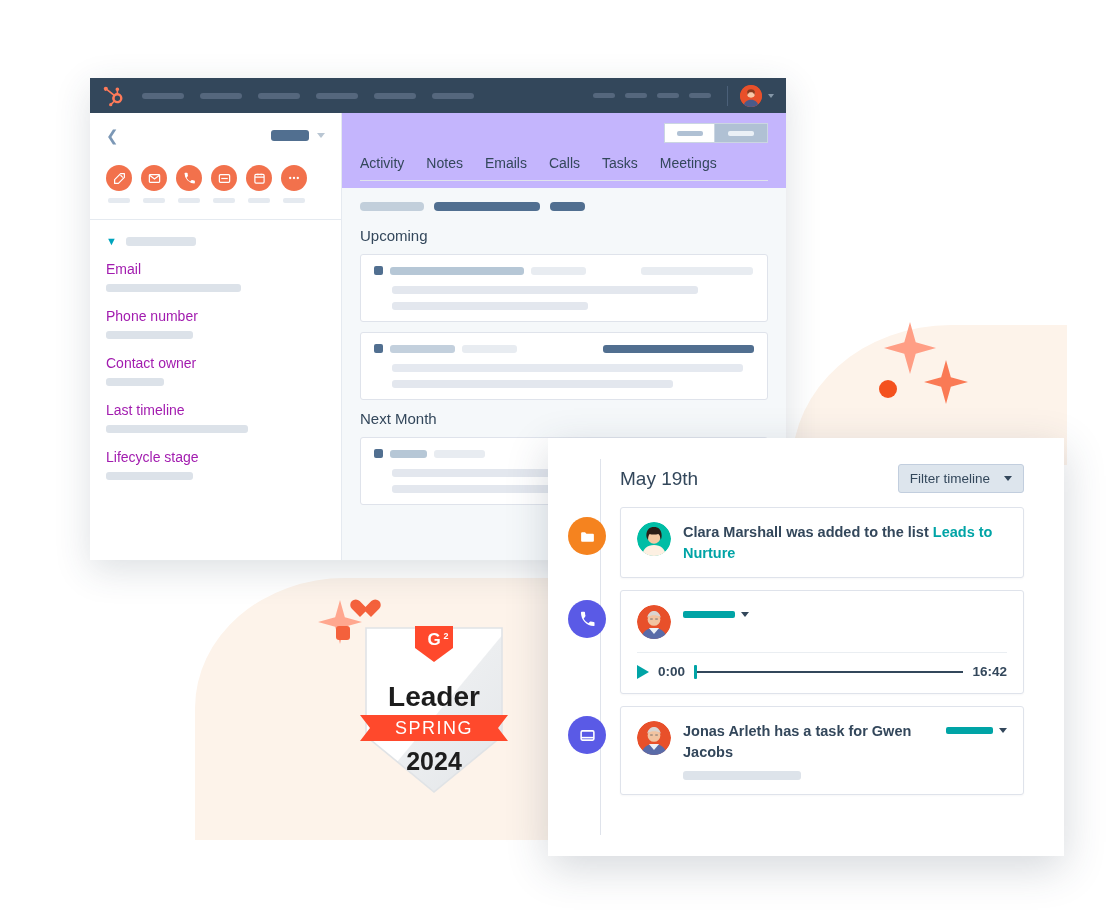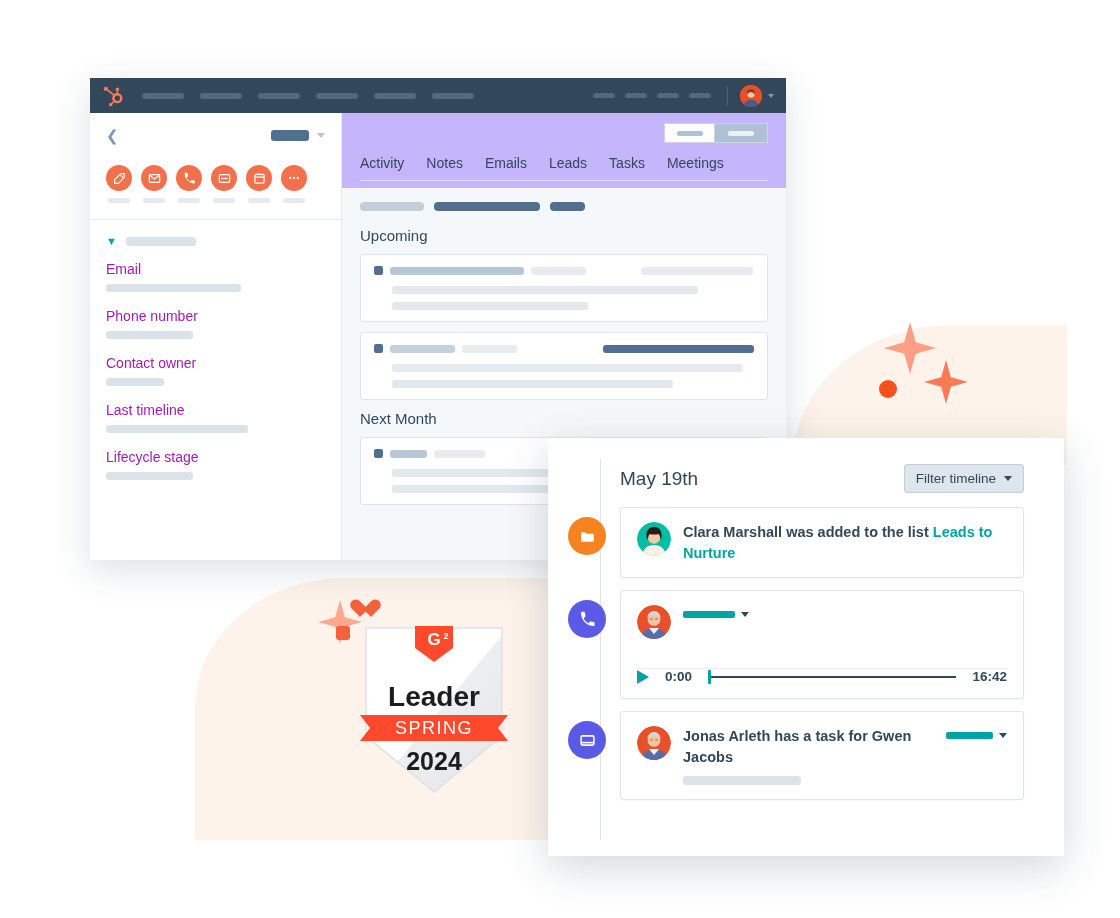--- a/index.html
+++ b/index.html
@@ -311,7 +311,7 @@
               <div class="tab">Activity</div>
               <div class="tab">Notes</div>
               <div class="tab">Emails</div>
-              <div class="tab">Leads</div>
+              <div class="tab">Calls</div>
               <div class="tab">Tasks</div>
               <div class="tab">Meetings</div>
             </div>

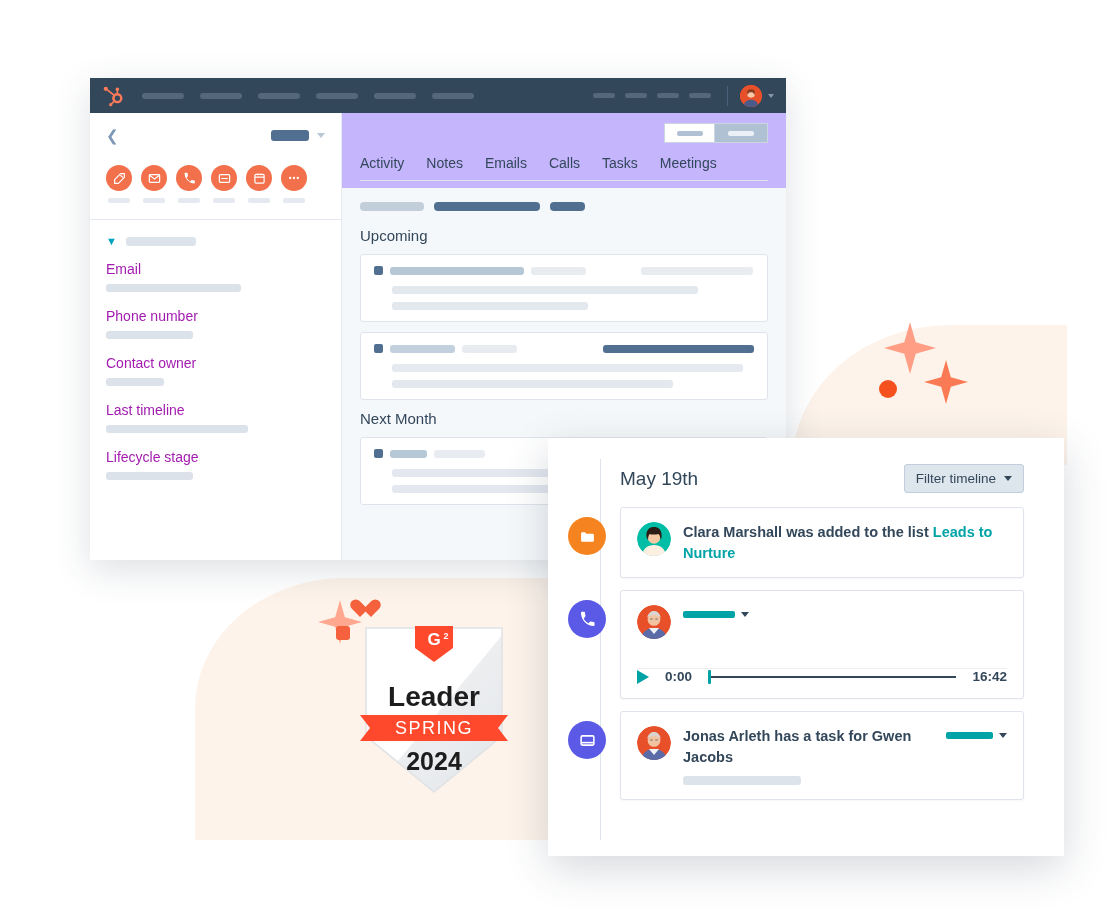--- a/index.html
+++ b/index.html
@@ -130,7 +130,7 @@
   .filter-btn {
     background:#dde5ed; border:1px solid #c2cede; border-radius:3px;
     padding:6px 11px; font-size:13.5px; color:#33475b;
-    display:flex; align-items:center; gap:8px;
+    display:flex; align-items:center; gap:14px;
   }
   .fb-caret { width:0;height:0;border-left:4px solid transparent;border-right:4px solid transparent;border-top:5px solid #33475b;}
   .tl-body { position:relative; padding: 14px 40px 0 72px; }

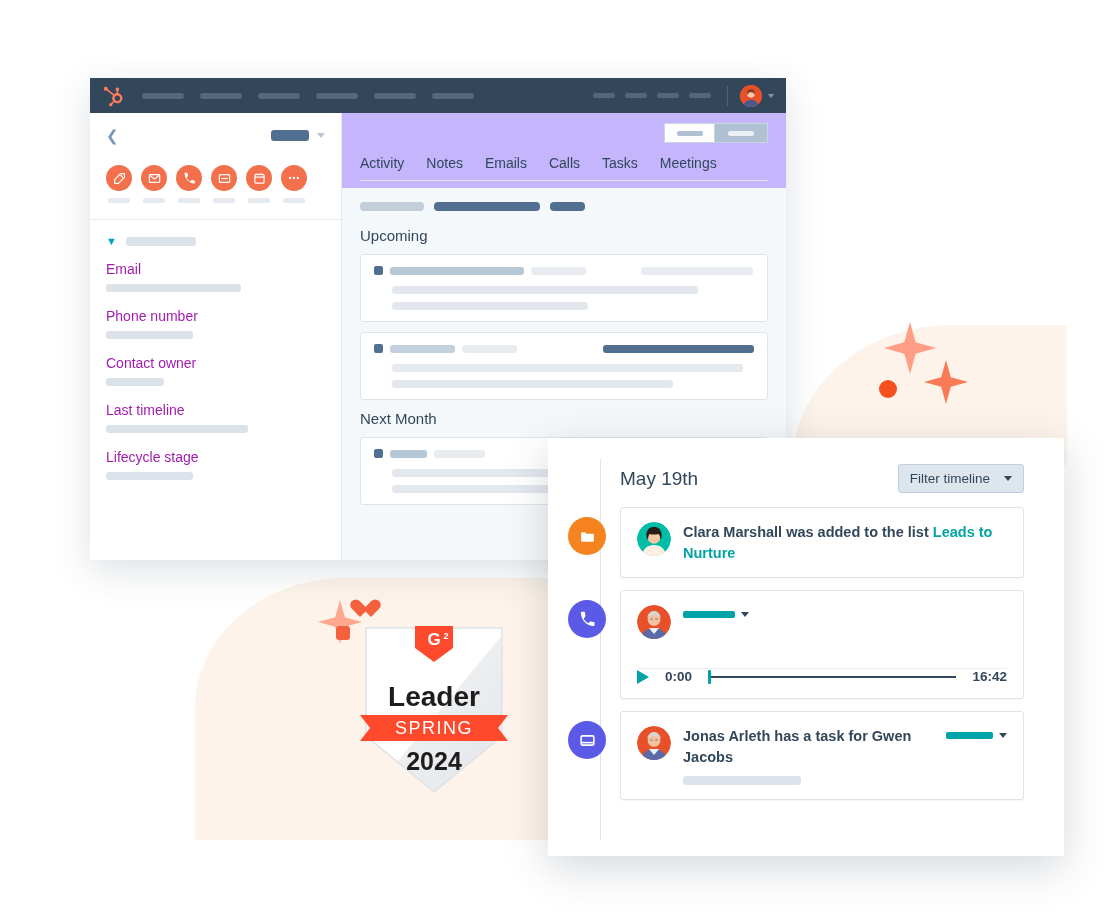--- a/index.html
+++ b/index.html
@@ -152,7 +152,7 @@
   .teal-bar { width:52px;height:7px;border-radius:2px;background:#00a4a6;}
   .teal-bar.sm { width:47px;height:7px;}
   .er-caret { width:0;height:0;border-left:4px solid transparent;border-right:4px solid transparent;border-top:5px solid #33475b;}
-  .player { border-top:1px solid #eaeef2; margin-top:29px; display:flex; align-items:center; gap:16px;}
+  .player { border-top:1px solid #eaeef2; margin-top:13px; padding-top:11px; display:flex; align-items:center; gap:9px;}
   .play-tri { width:0;height:0;border-top:7px solid transparent;border-bottom:7px solid transparent;border-left:12px solid #00a4a6;}
   .ptime { font-size:13.5px; color:#33475b; font-weight:700;}
   .track { flex:1 1 auto; height:14px; position:relative; display:flex; align-items:center;}

